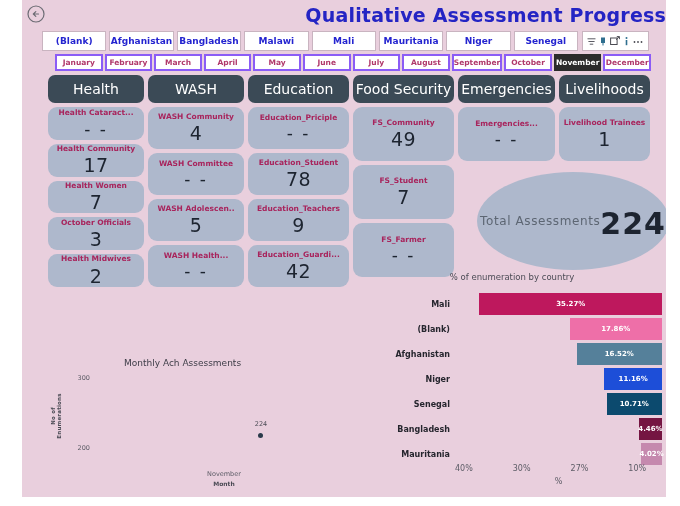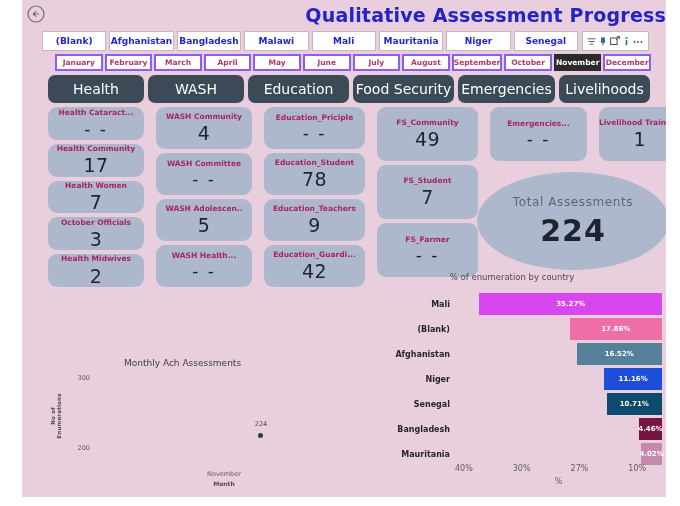--- a/index.html
+++ b/index.html
@@ -78,7 +78,7 @@
   
   #kpi-grid{
     position:absolute;left:26px;top:107px;width:602px;height:180px;
-    display:flex;gap:12px;
+    display:flex;gap:4px;
   }
   .kpi-col{display:flex;flex-direction:column;gap:4px;}
   .c-health{flex:0 0 96px;}

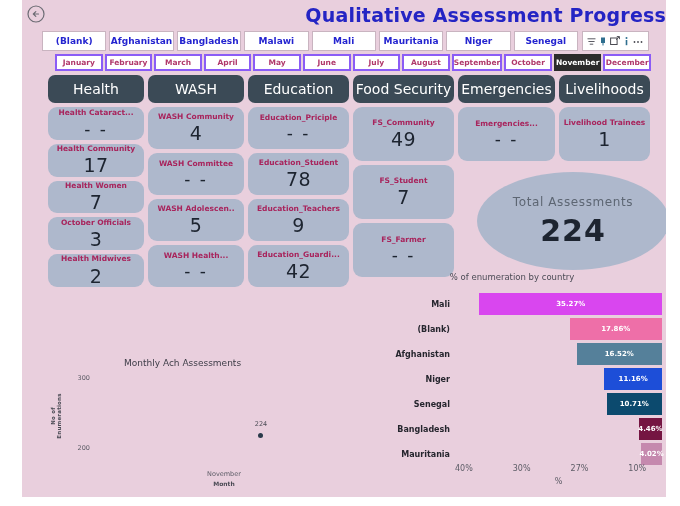--- a/index.html
+++ b/index.html
@@ -106,7 +106,7 @@
   #total-assessments{
     position:absolute;left:455px;top:172px;width:192px;height:98px;
     background:#aeb8cc;border-radius:96px/49px;
-    display:flex;flex-direction:column;align-items:center;justify-content:center;
+    display:flex;flex-direction:row;align-items:center;justify-content:center;
   }
   #total-assessments .ta-label{
     font-size:12px;color:#5d6673;font-weight:normal;letter-spacing:.6px;

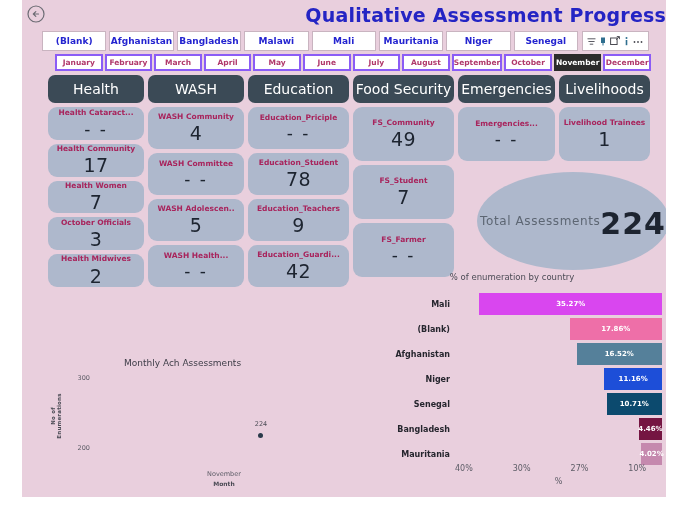--- a/index.html
+++ b/index.html
@@ -428,7 +428,7 @@
       <div class="bar-row">
         <div class="bar-cat">Mali</div>
         <div class="bar-track">
-          <div class="bar-fill" style="width: 88.175%; background: #d946ef;">
+          <div class="bar-fill" style="width: 88.175%; background: #be185d;">
               <span>35.27%</span>
             </div>
         </div>

